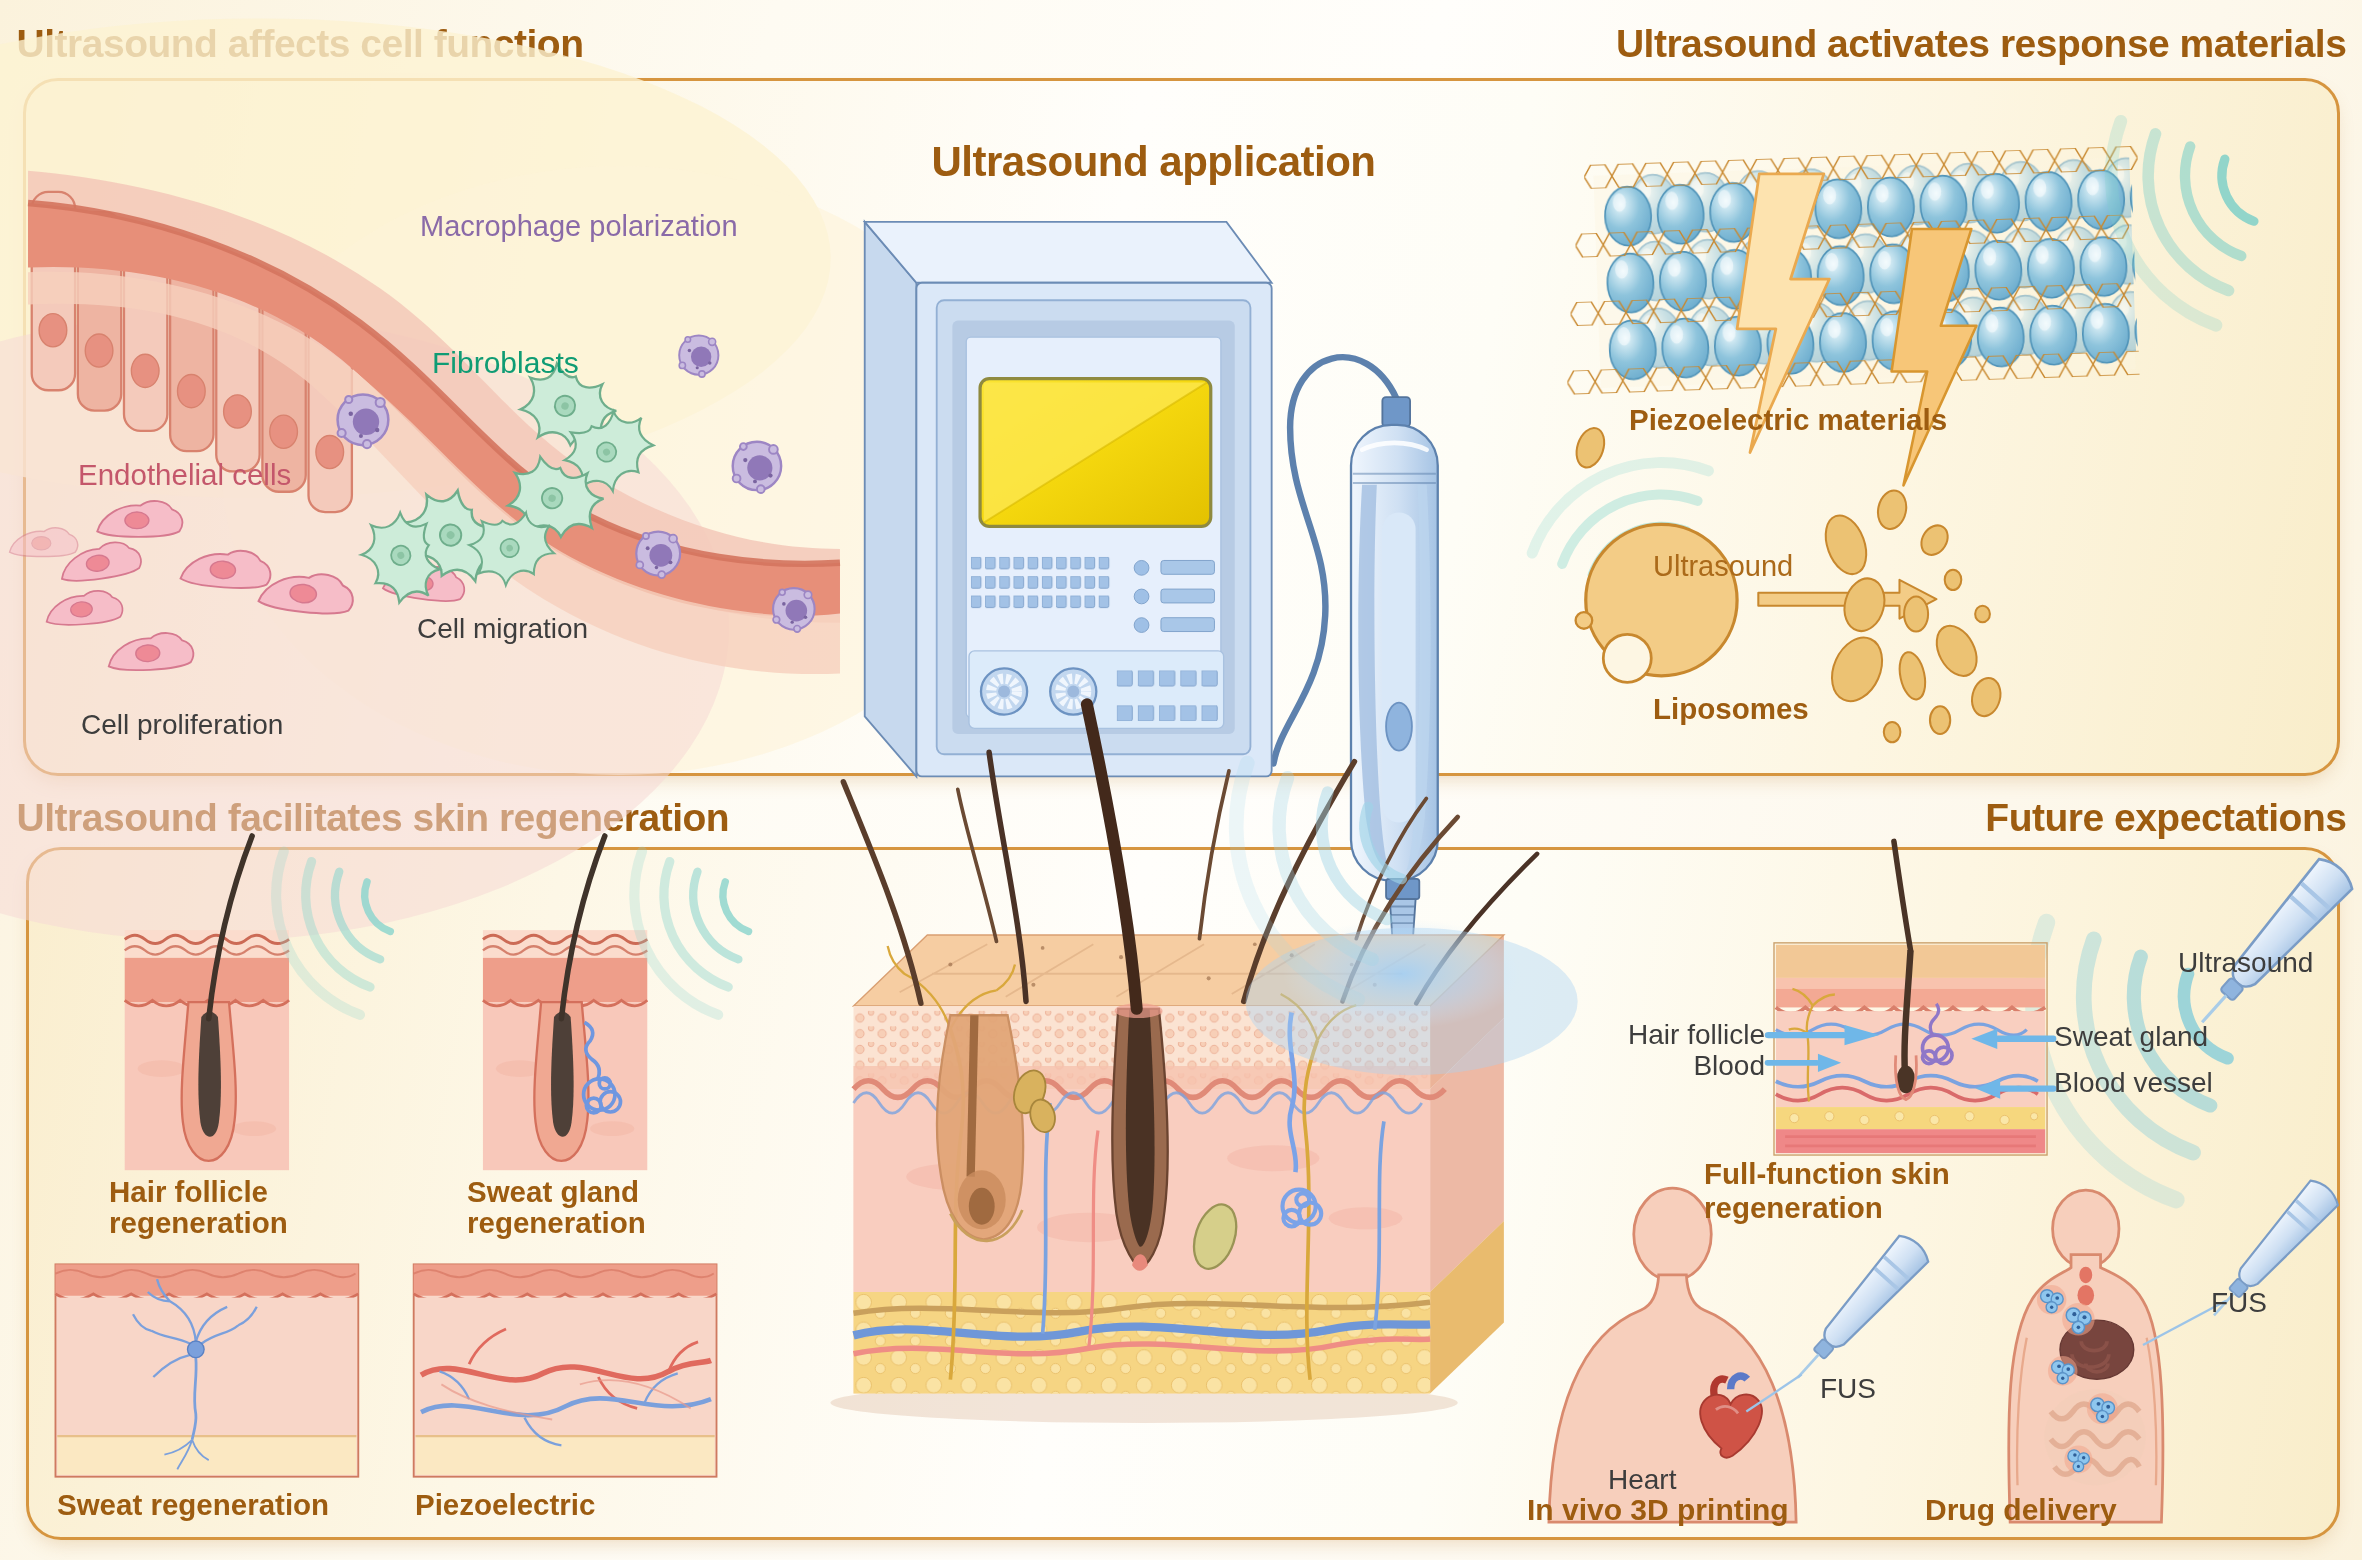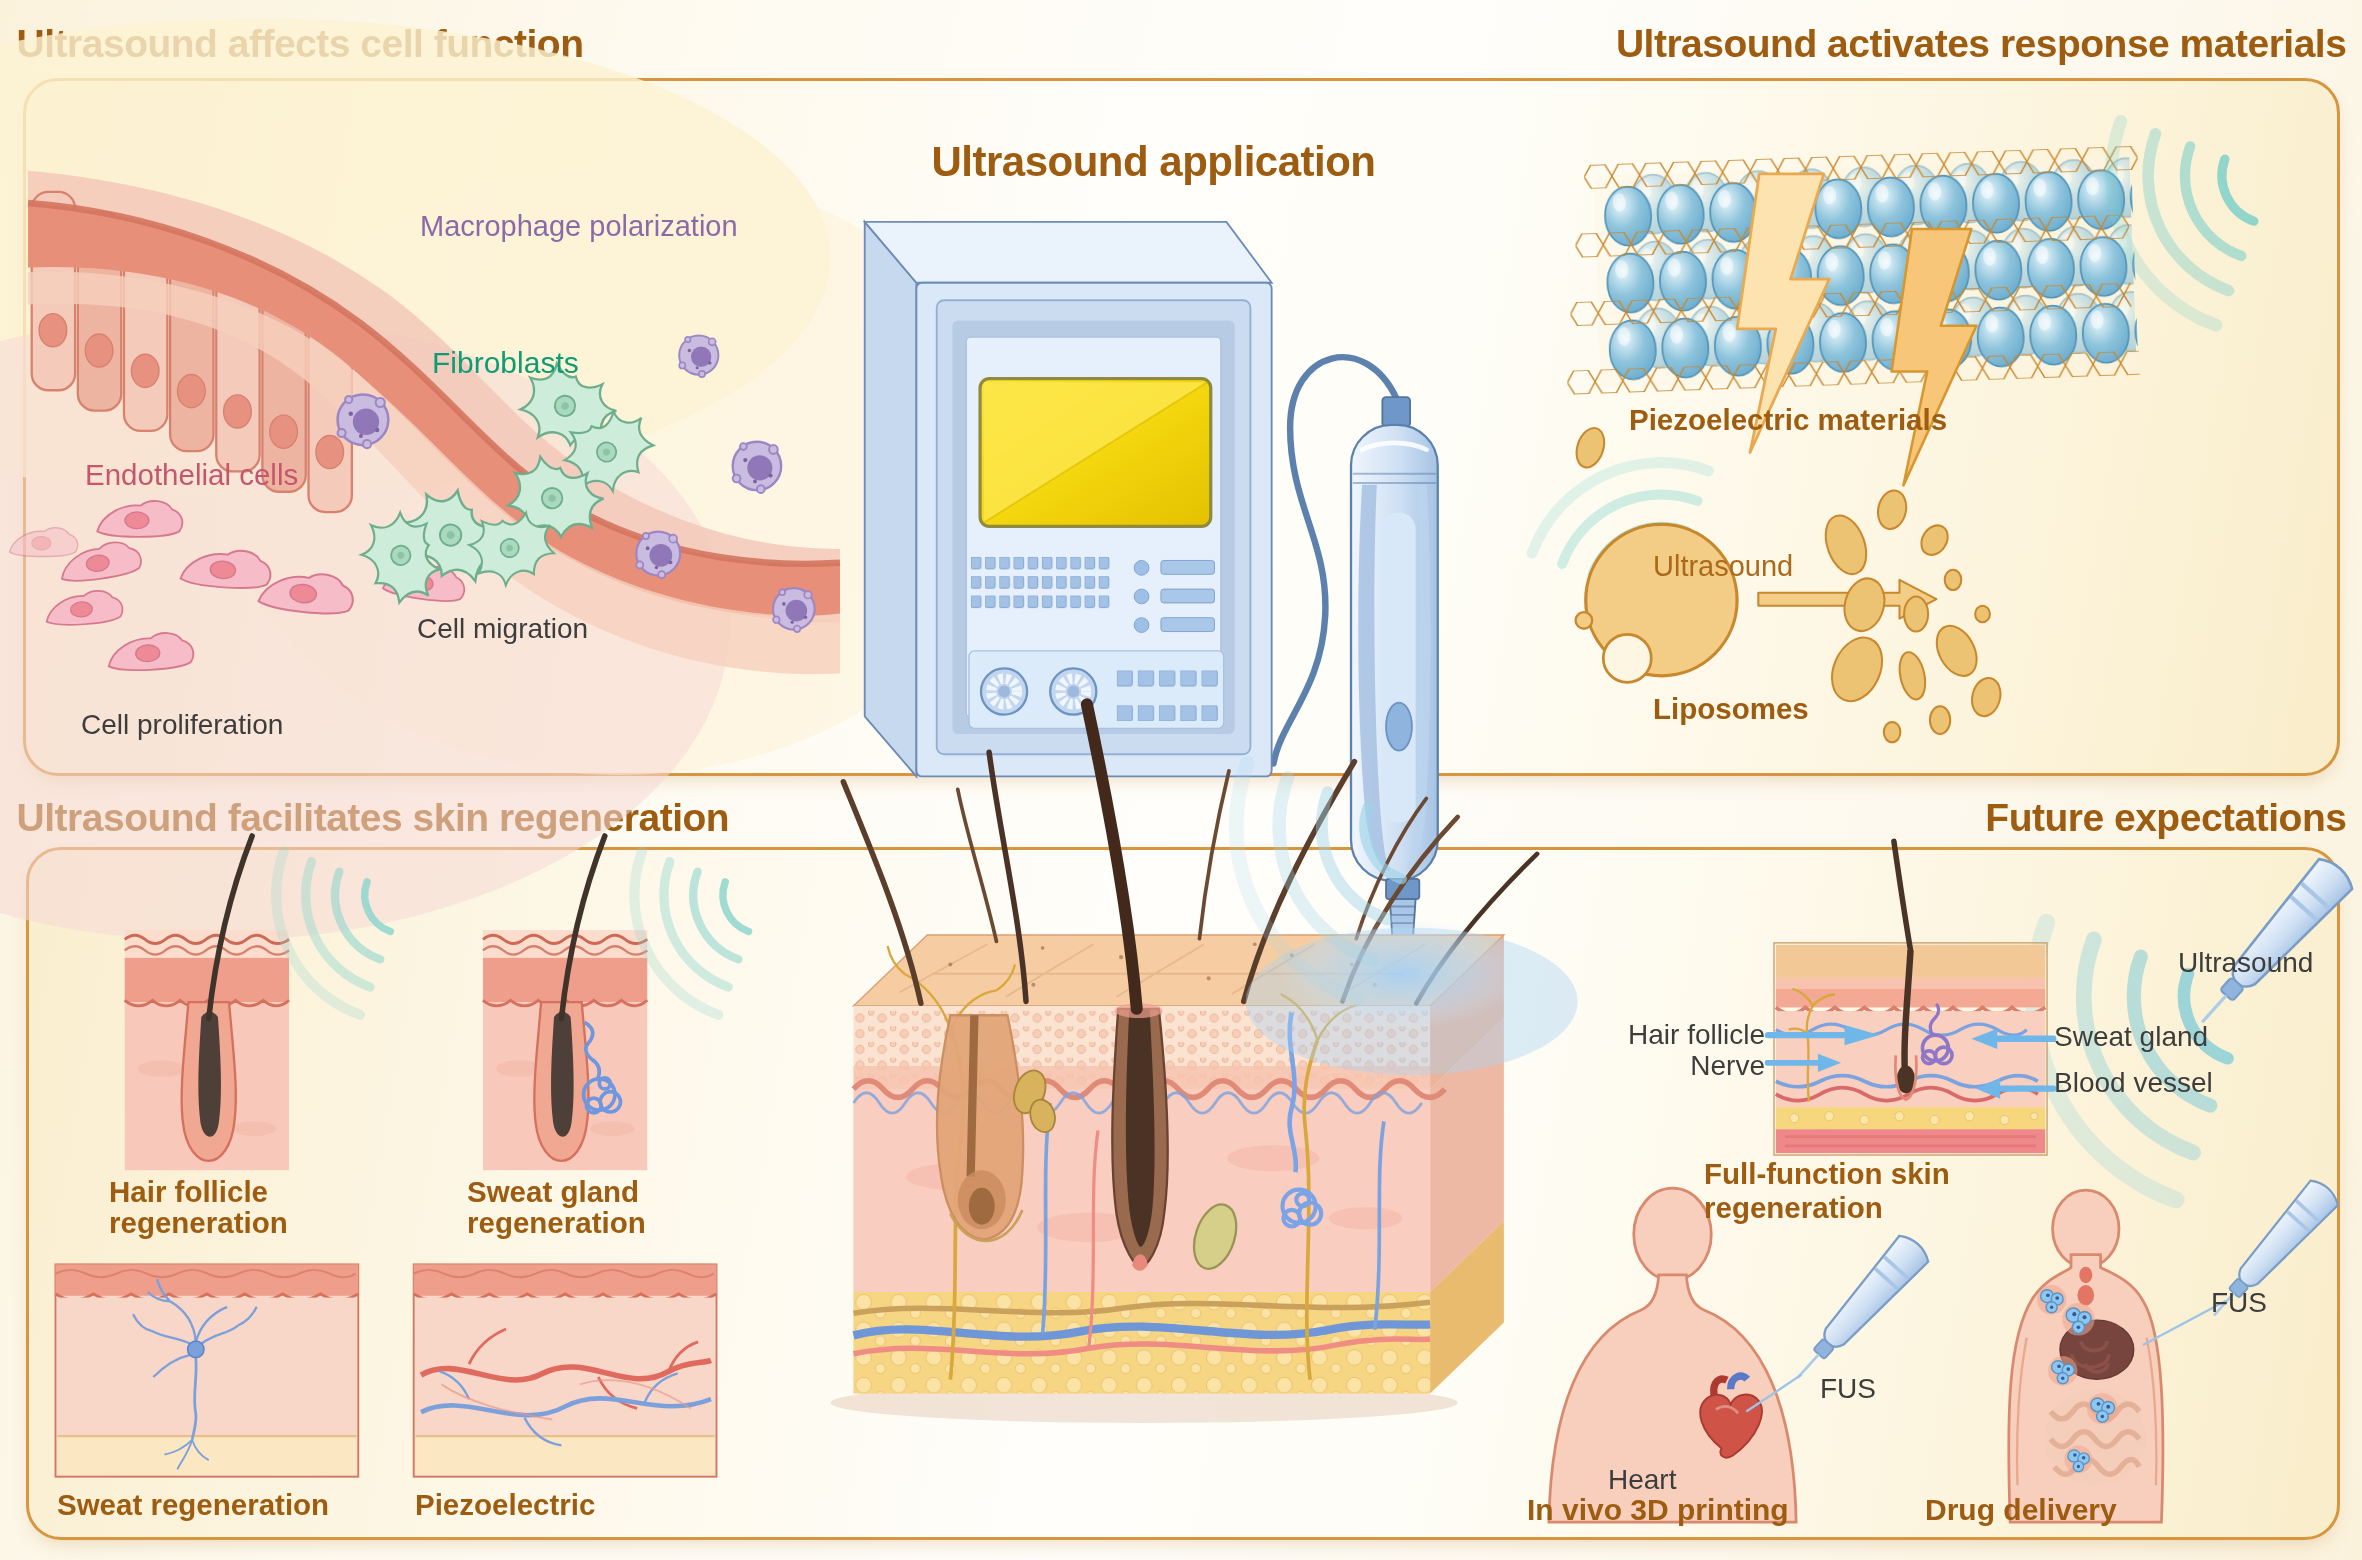--- a/index.html
+++ b/index.html
@@ -541,7 +541,7 @@
 
 <div class="lbl purple" style="left:420px;top:210px;">Macrophage polarization</div>
 <div class="lbl teal" style="left:432px;top:346px;">Fibroblasts</div>
-<div class="lbl rose" style="left:85px;top:458px;">Endothelial cells</div>
+<div class="lbl rose" style="left:78px;top:458px;">Endothelial cells</div>
 <div class="lbl" style="left:417px;top:613px;">Cell migration</div>
 <div class="lbl" style="left:81px;top:709px;">Cell proliferation</div>
 

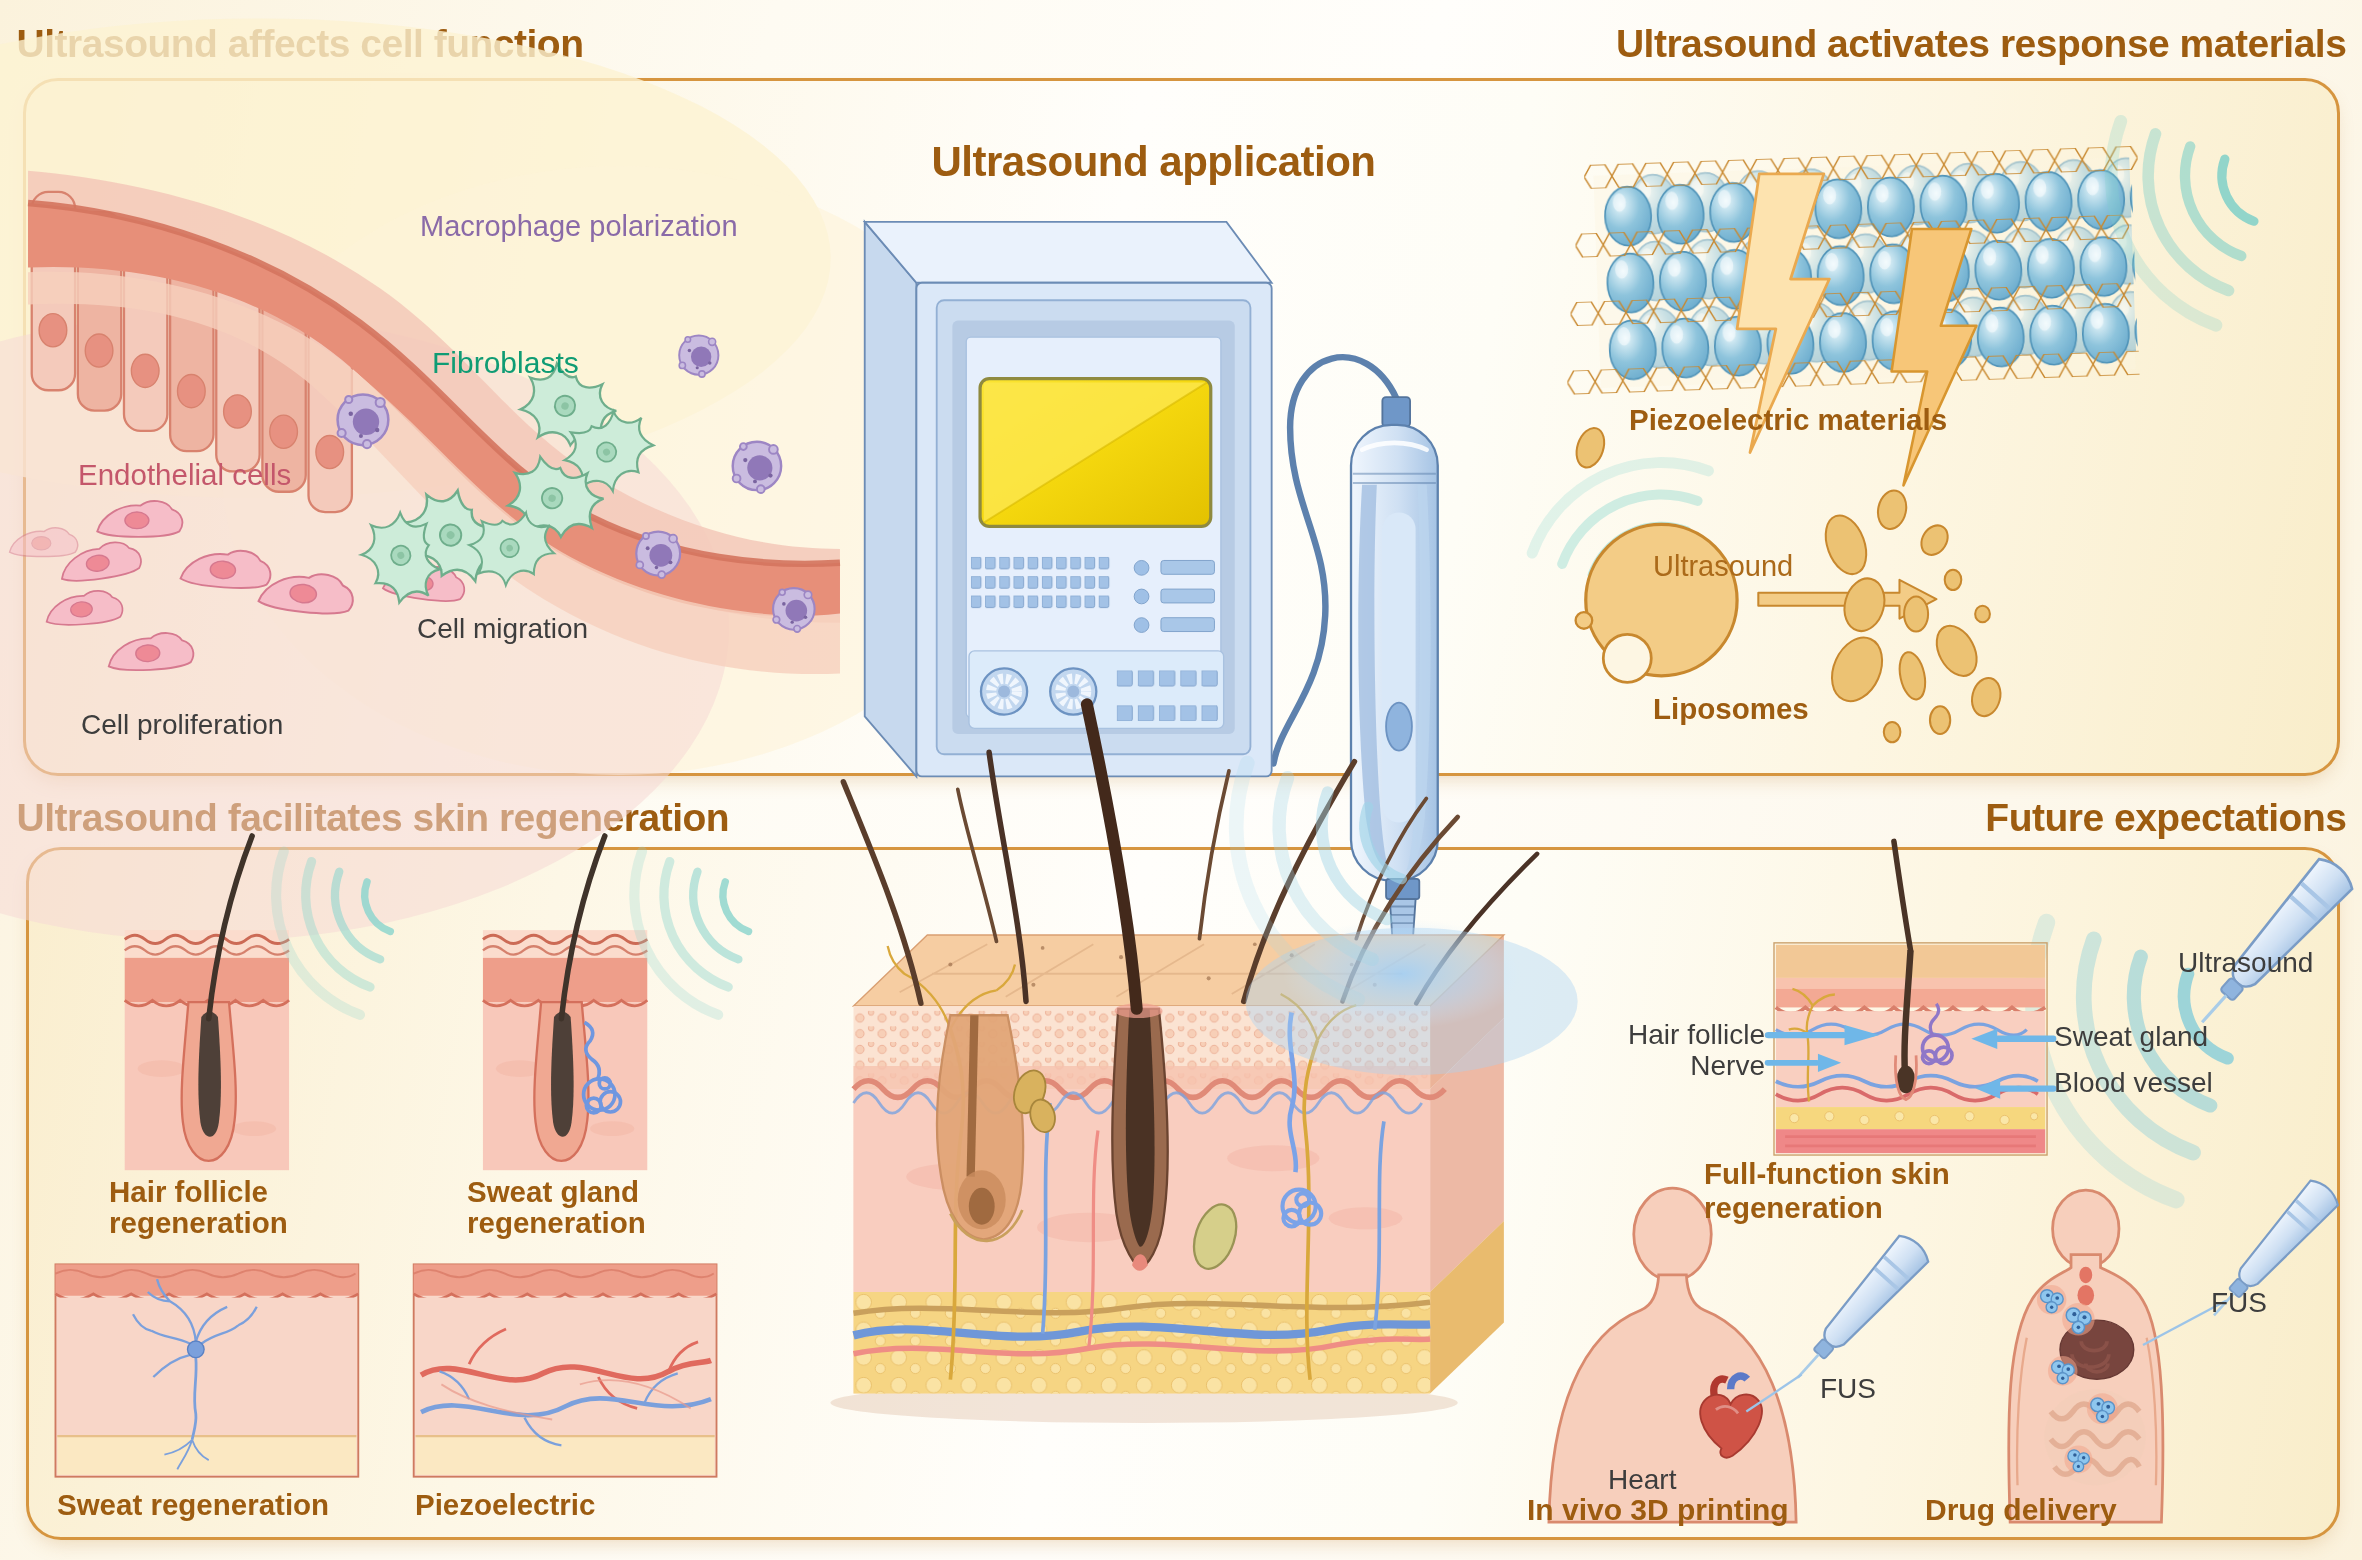--- a/index.html
+++ b/index.html
@@ -562,7 +562,7 @@
 
 <div class="lbl" style="left:2178px;top:947px;">Ultrasound</div>
 <div class="lbl r" style="left:1562px;width:203px;top:1019px;">Hair follicle</div>
-<div class="lbl r" style="left:1562px;width:203px;top:1050px;">Nerve</div>
+<div class="lbl r" style="left:1562px;width:203px;top:1050px;">Blood</div>
 <div class="lbl" style="left:2054px;top:1021px;">Sweat gland</div>
 <div class="lbl" style="left:2054px;top:1067px;">Blood vessel</div>
 <div class="lbl brownb c" style="left:1704px;width:421px;top:1157px;">Full-function skin regeneration</div>

